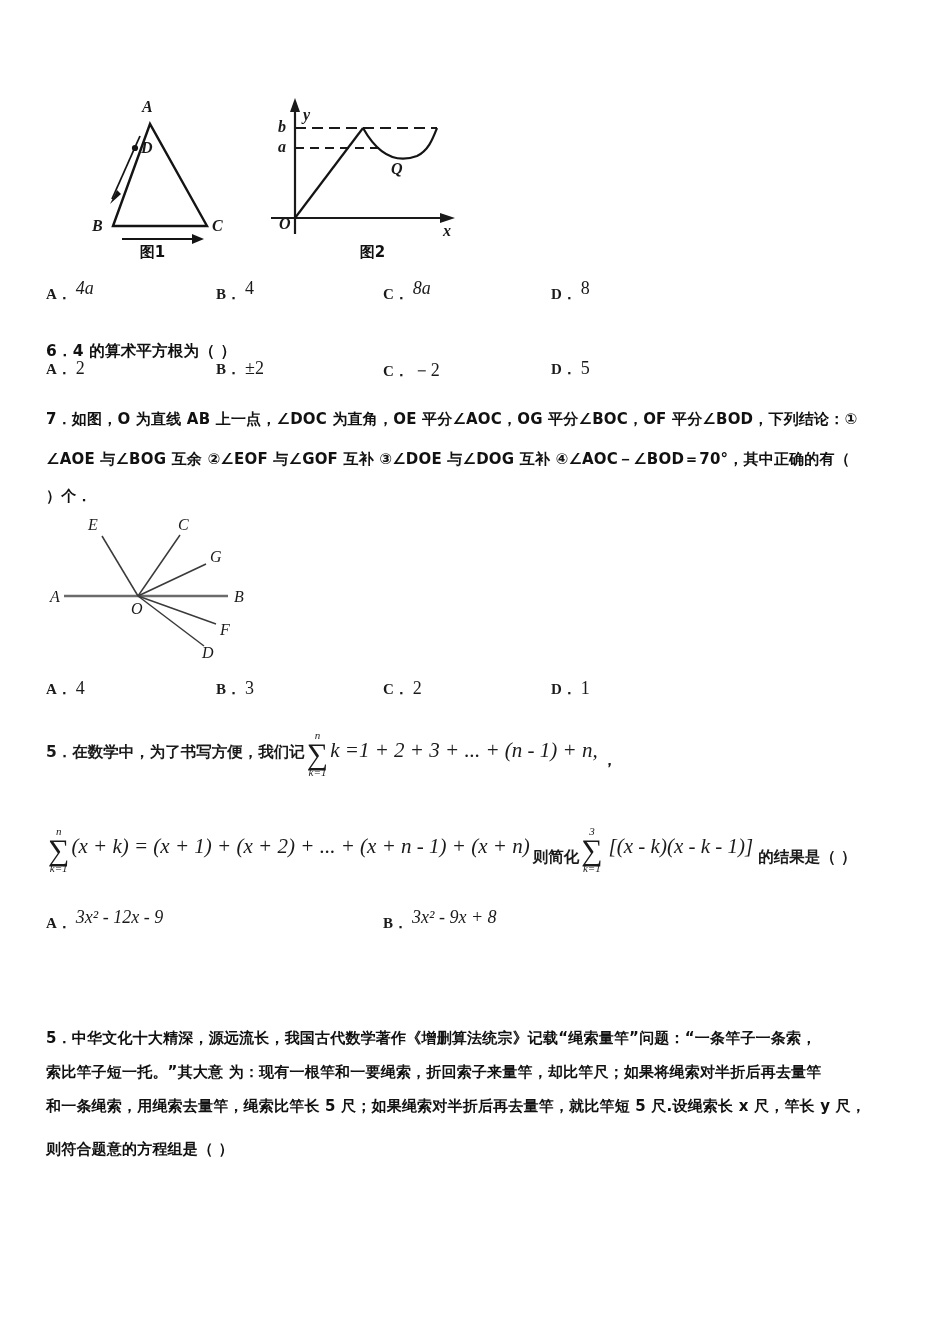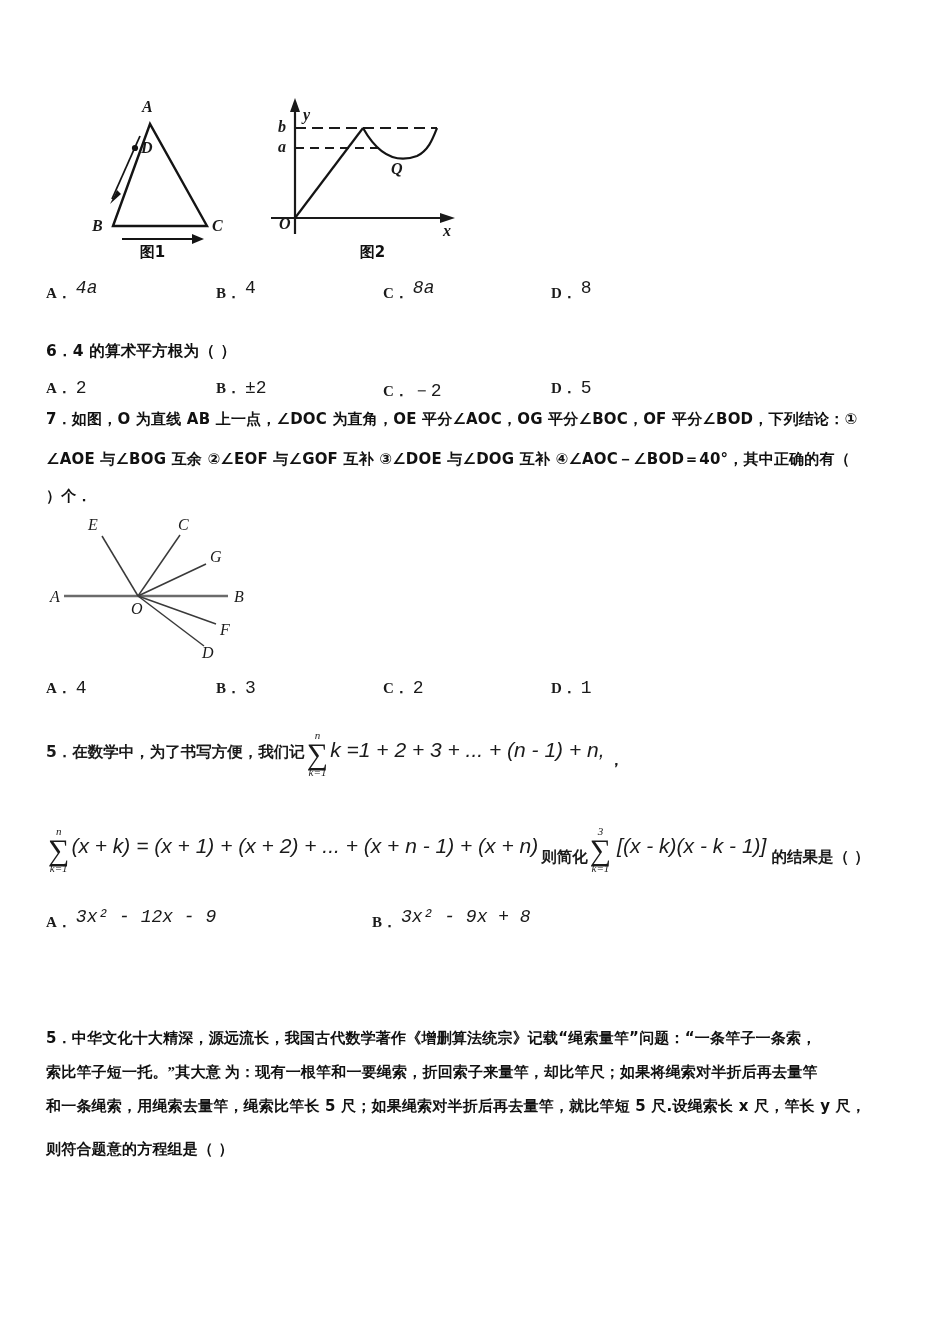--- a/index.html
+++ b/index.html
@@ -45,7 +45,7 @@
     font-size: 15px;
   }
   .opt-val {
-    font-family: Liberation Mono, monospace;
+    font-family: Liberation Serif, serif;
     font-size: 18px;
   }
 

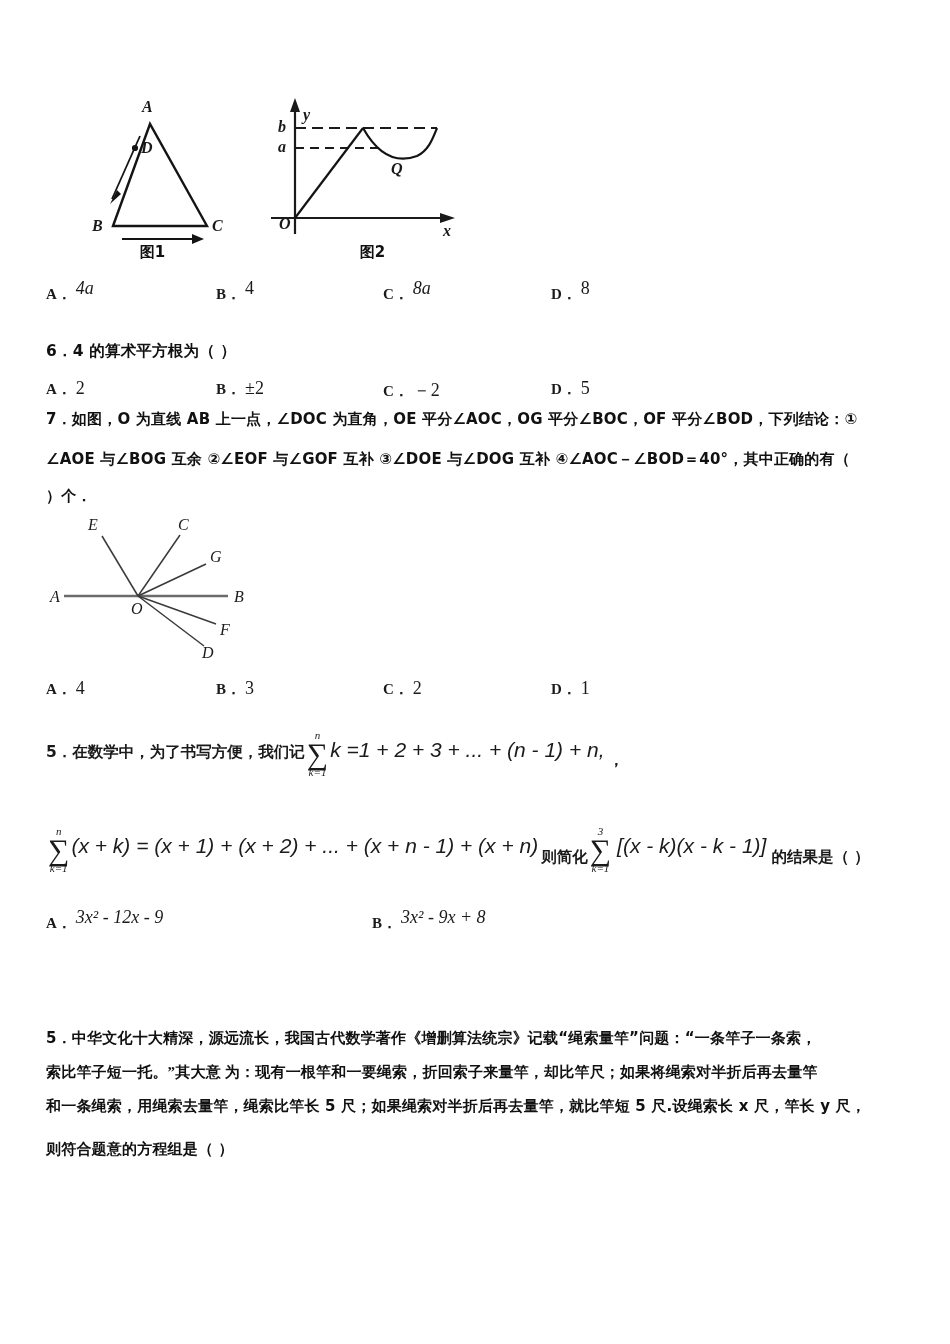--- a/index.html
+++ b/index.html
@@ -214,7 +214,7 @@
 
   <div class="q-line cn" style="top:341px;">6．4 的算术平方根为（      ）</div>
 
-  <div class="opt-row" style="top:378px;">
+  <div class="opt-row" style="top:358px;">
     <span class="opt opt-a">
       <span class="opt-letter">A．</span><span class="opt-val" style="top:0px;">2</span>
     </span>

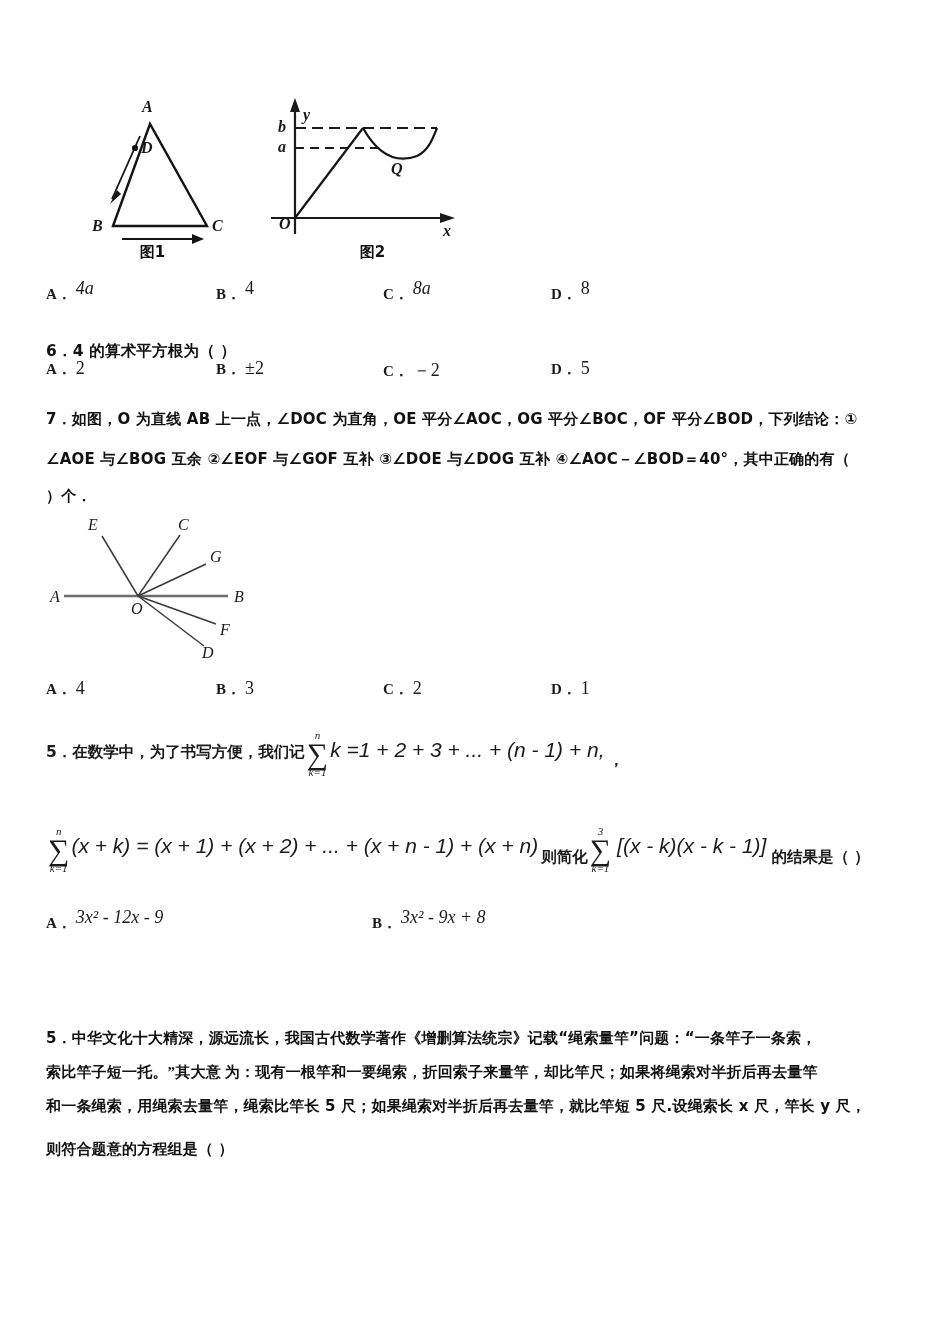--- a/index.html
+++ b/index.html
@@ -230,7 +230,7 @@
   </div>
 
   <div class="q-line cn" style="top:410px;font-size:15px;">7．如图，O 为直线 AB 上一点，∠DOC 为直角，OE 平分∠AOC，OG 平分∠BOC，OF 平分∠BOD，下列结论：①</div>
-  <div class="q-line cn" style="top:450px;font-size:15px;">∠AOE 与∠BOG 互余 ②∠EOF 与∠GOF 互补 ③∠DOE 与∠DOG 互补 ④∠AOC－∠BOD＝40°，其中正确的有（</div>
+  <div class="q-line cn" style="top:450px;font-size:15px;">∠AOE 与∠BOG 互余 ②∠EOF 与∠GOF 互补 ③∠DOE 与∠DOG 互补 ④∠AOC－∠BOD＝70°，其中正确的有（</div>
   <div class="q-line cn" style="top:487px;font-size:15px;">）个．</div>
 
   <div id="q7-fig">

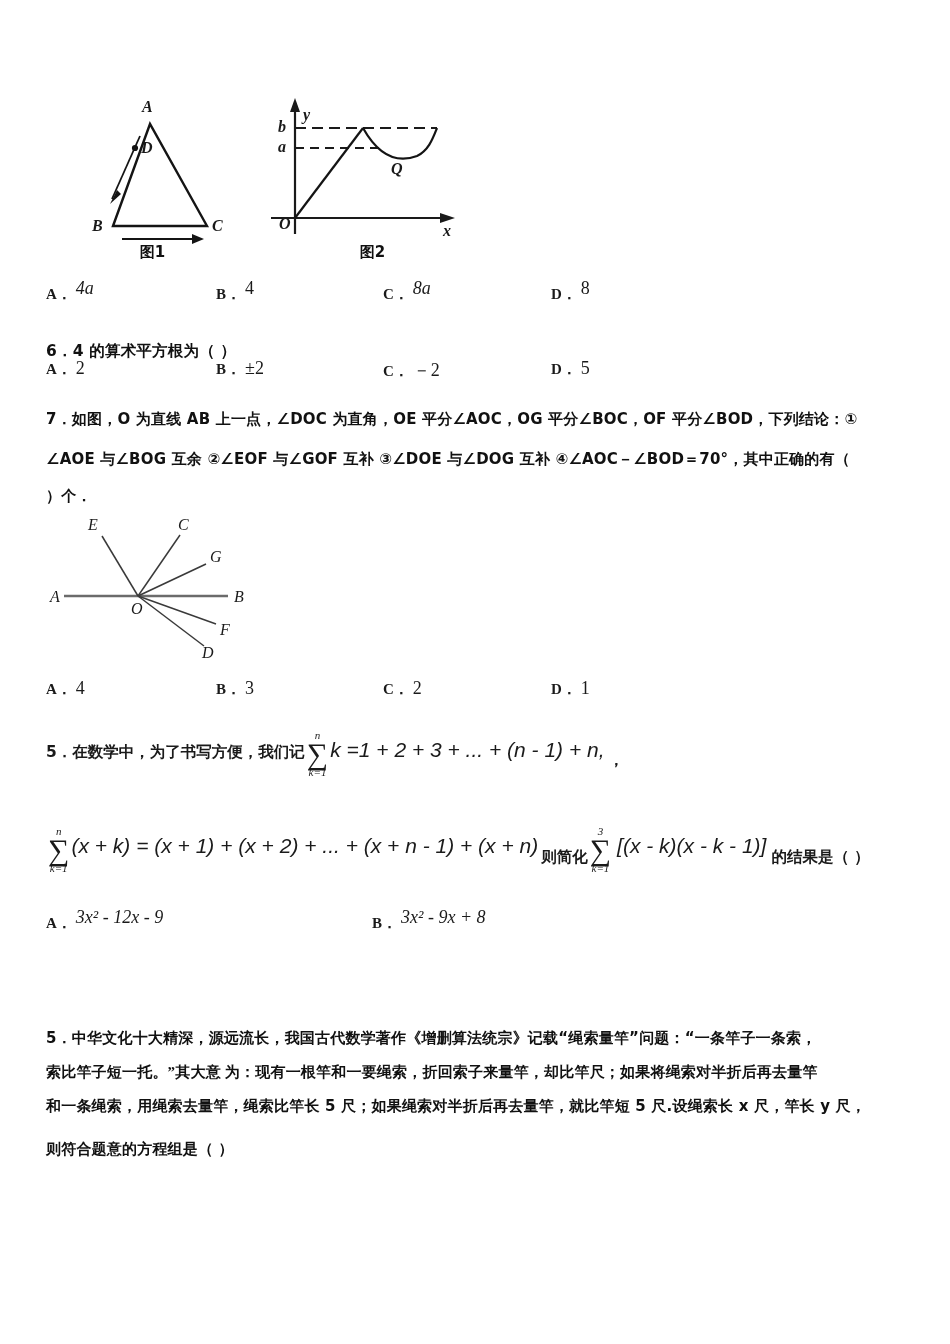--- a/index.html
+++ b/index.html
@@ -132,7 +132,7 @@
     margin-top: -1px;
   }
   .mathrun {
-    font-family: Liberation Sans, sans-serif;
+    font-family: Liberation Serif, serif;
     font-size: 21px;
     color: #1b1b1b;
     white-space: nowrap;

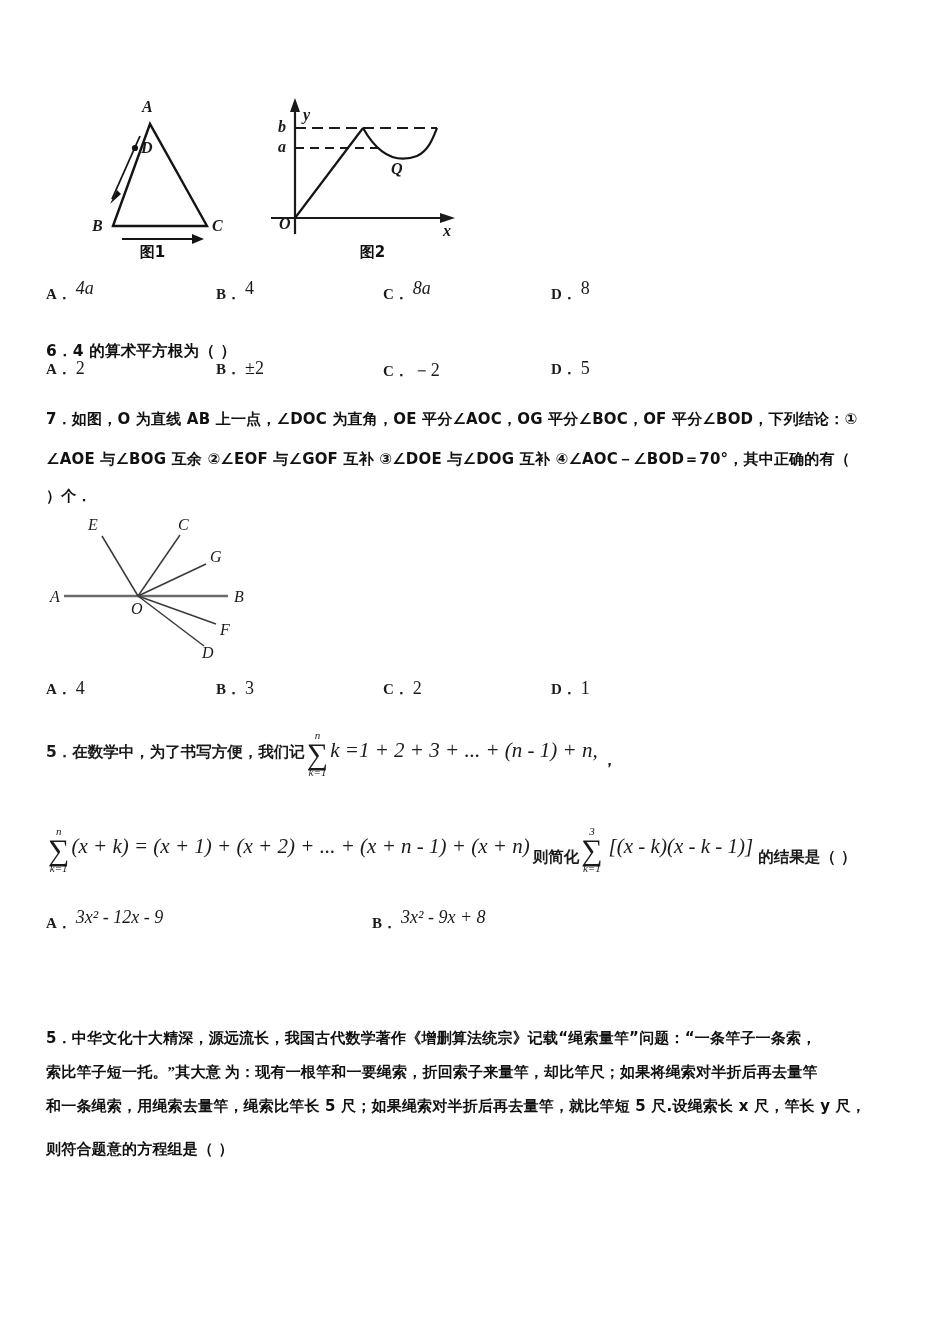--- a/index.html
+++ b/index.html
@@ -285,7 +285,7 @@
     <span class="opt" style="left:0px;">
       <span class="opt-letter">A．</span><span class="opt-val mi">3x² - 12x - 9</span>
     </span>
-    <span class="opt" style="left:326px;">
+    <span class="opt" style="left:337px;">
       <span class="opt-letter">B．</span><span class="opt-val mi">3x² - 9x + 8</span>
     </span>
   </div>

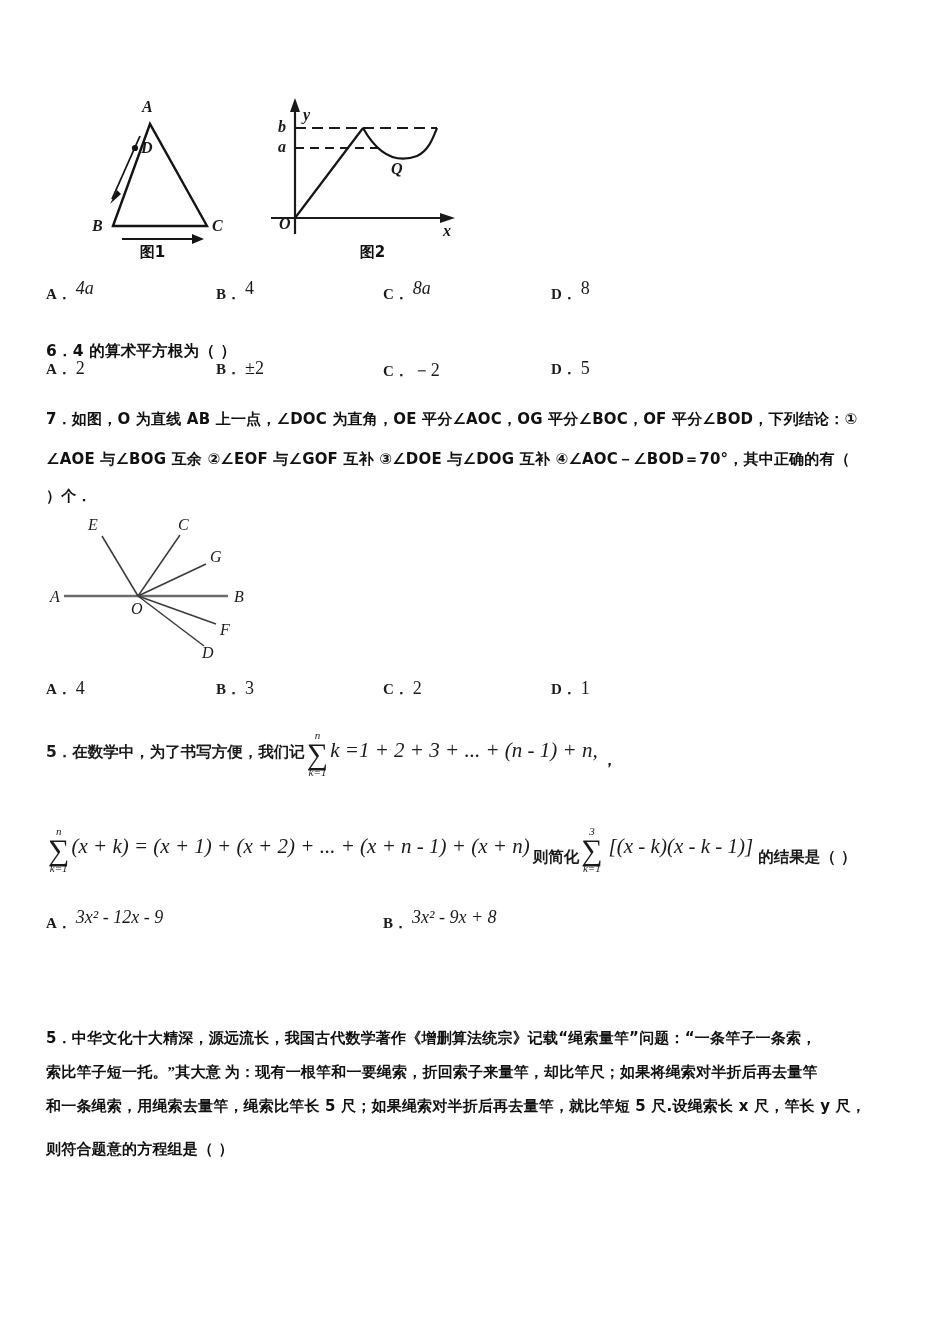--- a/index.html
+++ b/index.html
@@ -291,7 +291,7 @@
   </div>
 
   <div class="q-line cn" style="top:1029px;font-size:15px;">5．中华文化十大精深，源远流长，我国古代数学著作《增删算法统宗》记载“绳索量竿”问题：“一条竿子一条索，</div>
-  <div class="q-line cn" style="top:1063px;font-size:15px;font-family:Liberation Serif, serif;">索比竿子短一托。”其大意 为：现有一根竿和一要绳索，折回索子来量竿，却比竿尺；如果将绳索对半折后再去量竿</div>
+  <div class="q-line cn" style="top:1063px;font-size:15px;">索比竿子短一托。”其大意 为：现有一根竿和一要绳索，折回索子来量竿，却比竿尺；如果将绳索对半折后再去量竿</div>
   <div class="q-line cn" style="top:1097px;font-size:15px;">和一条绳索，用绳索去量竿，绳索比竿长 5 尺；如果绳索对半折后再去量竿，就比竿短 5 尺.设绳索长 x 尺，竿长 y 尺，</div>
   <div class="q-line cn" style="top:1140px;font-size:15px;">则符合题意的方程组是（   ）</div>
 

